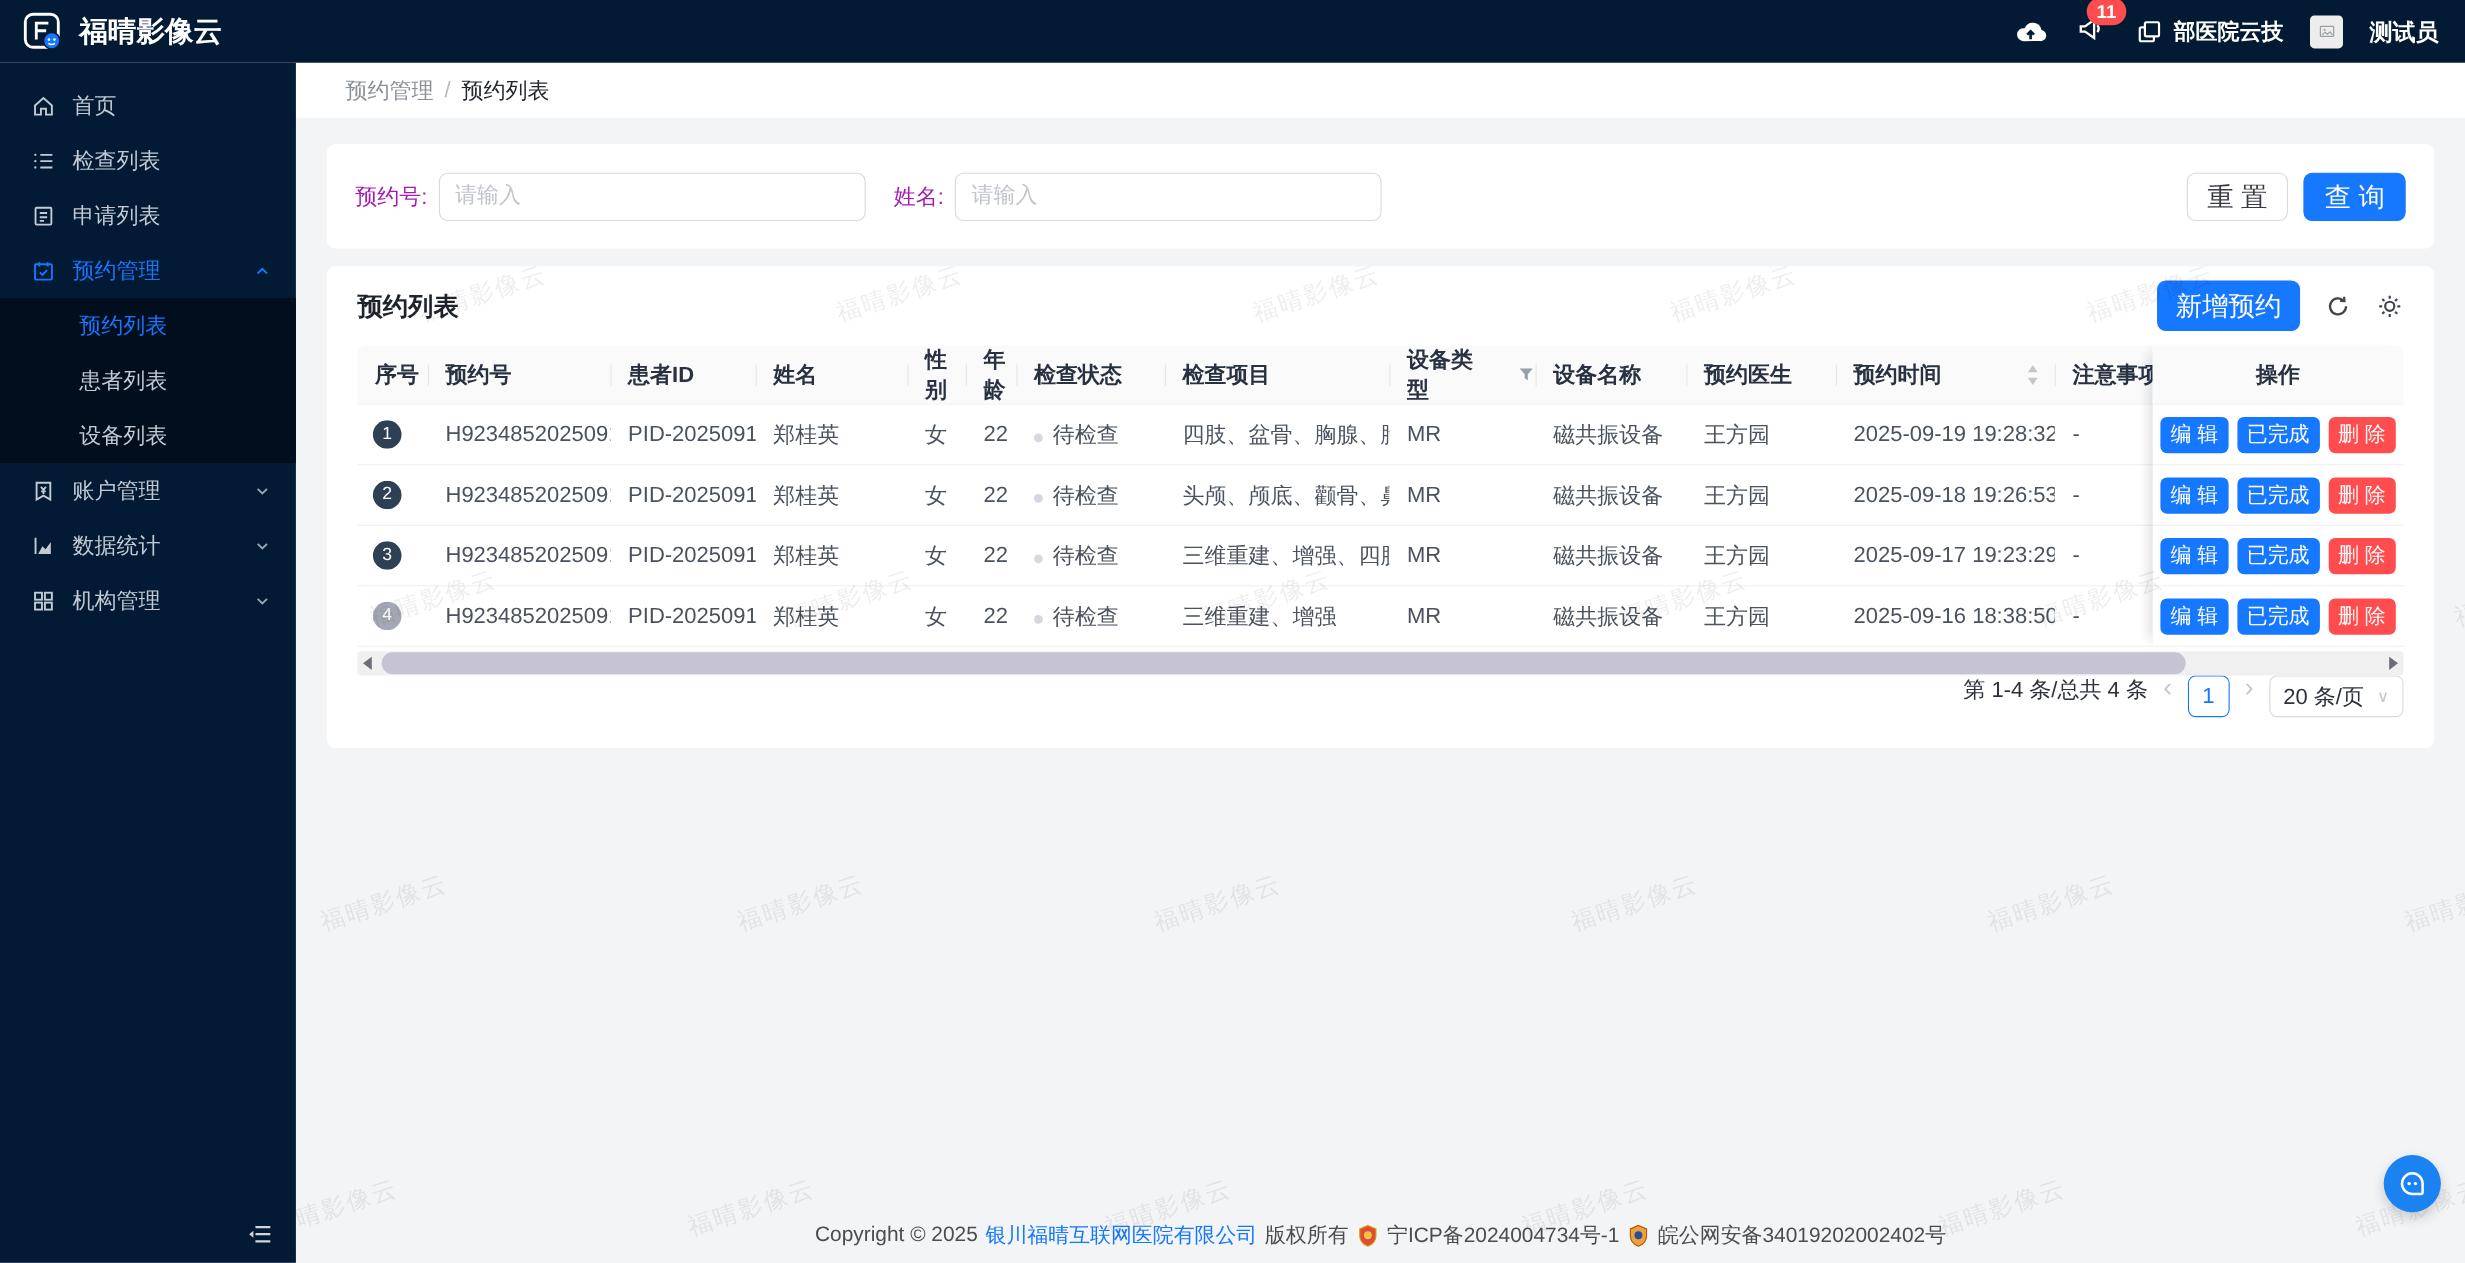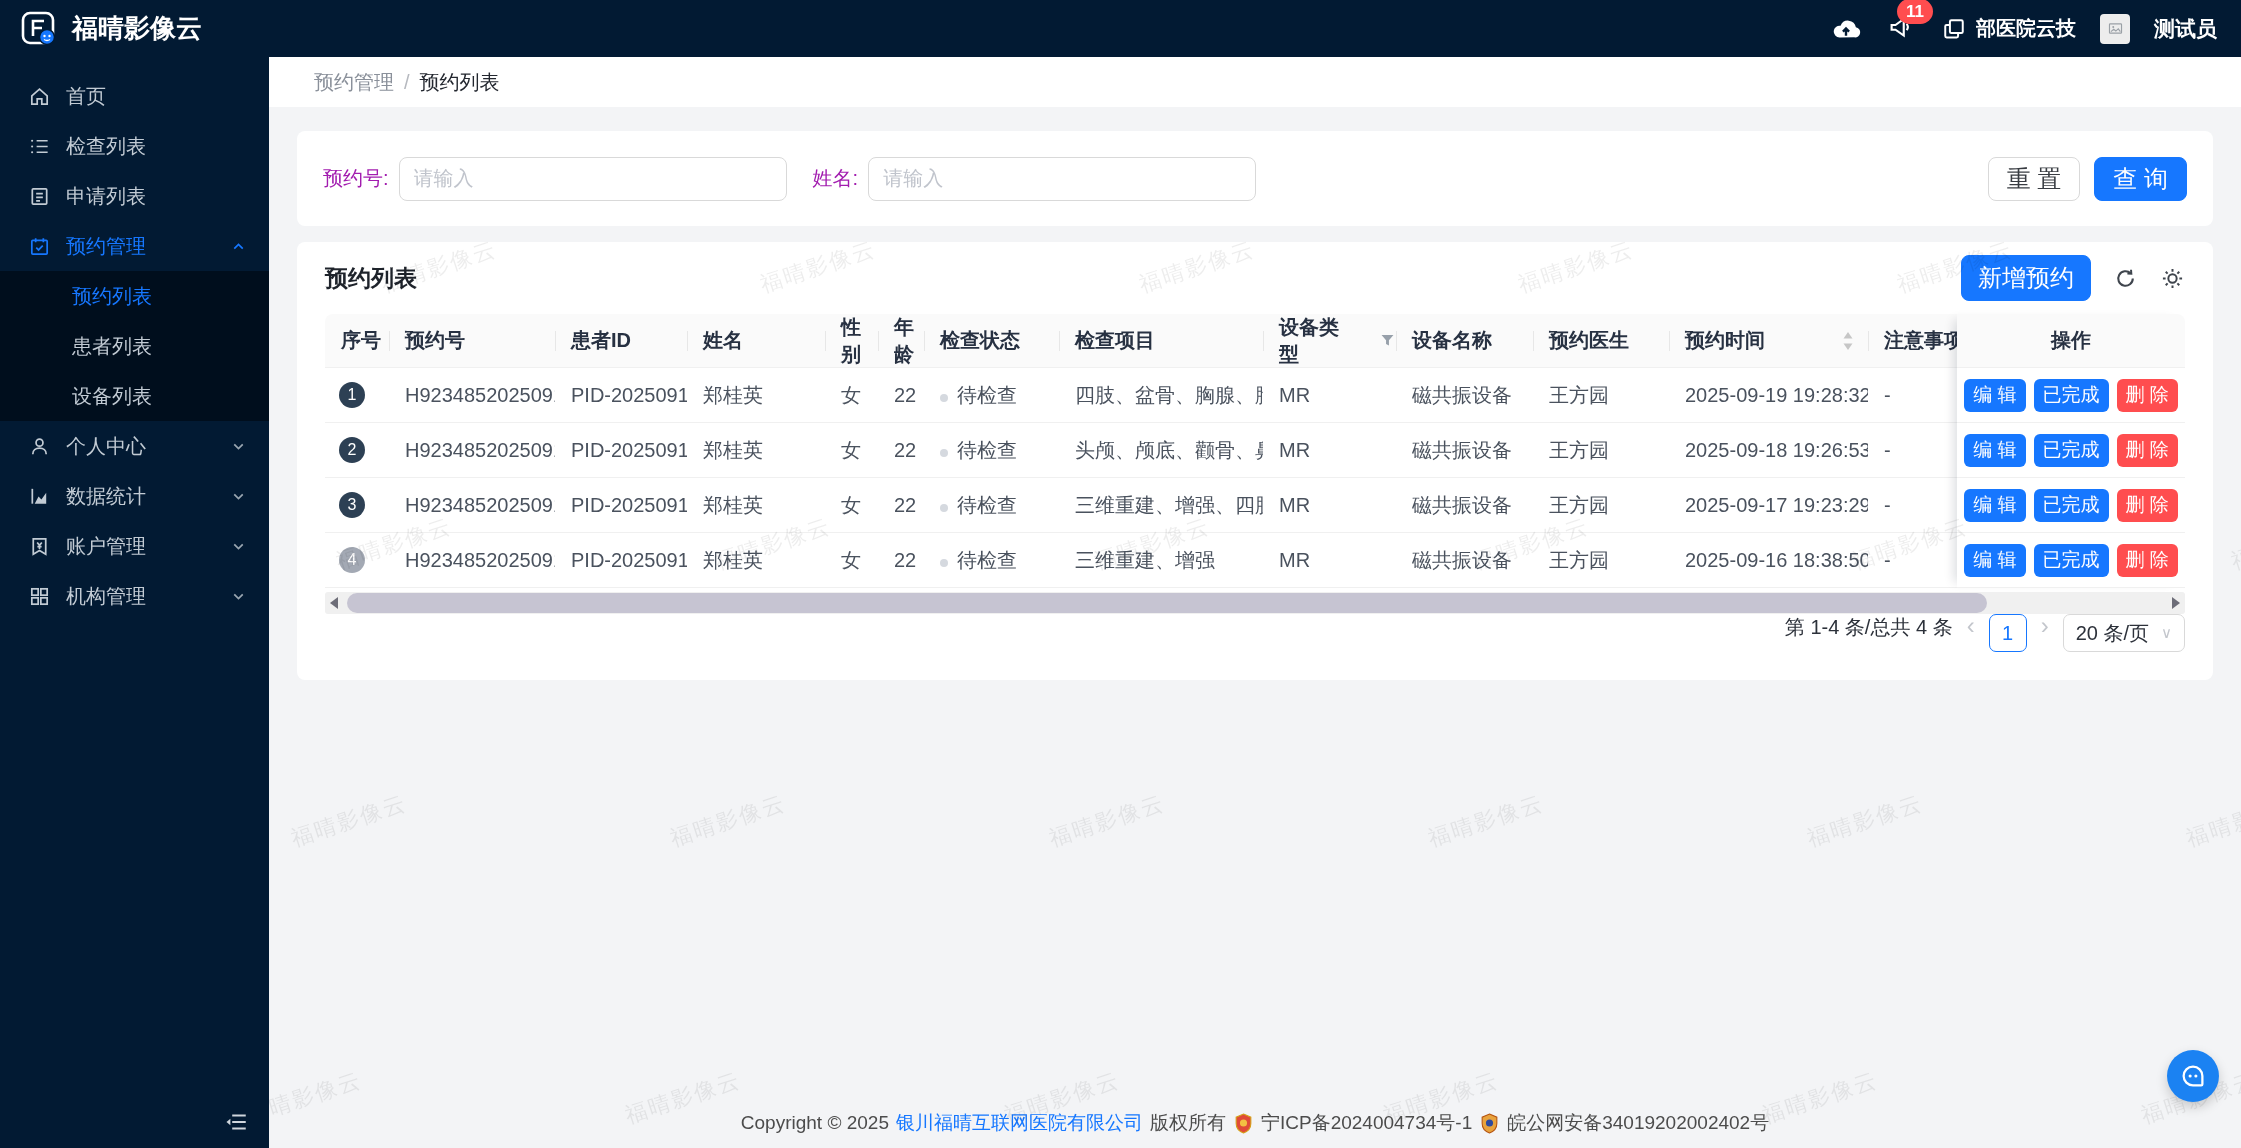--- a/index.html
+++ b/index.html
@@ -219,18 +219,6 @@
       <div class="submenu-item">
         <span>设备列表</span>
       </div>
-    </div>
-    <div class="menu-item">
-      <svg width="23" height="23" viewBox="0 0 24 24" fill="none" stroke="currentColor" stroke-width="1.8">
-        <circle cx="12" cy="8" r="3.6"></circle>
-          <path d="M5 20 c0-4 3-6.2 7-6.2 s7 2.2 7 6.2"></path>
-      </svg>
-      <span class="mi-label">个人中心</span>
-      <span class="chev">
-        <svg width="17" height="17" viewBox="0 0 24 24" fill="none" stroke="currentColor" stroke-width="2.4">
-            <path d="M6 9 l6 6 6-6"></path>
-          </svg>
-      </span>
     </div>
     <div class="menu-item">
       <svg width="23" height="23" viewBox="0 0 24 24" fill="none" stroke="currentColor" stroke-width="1.8">

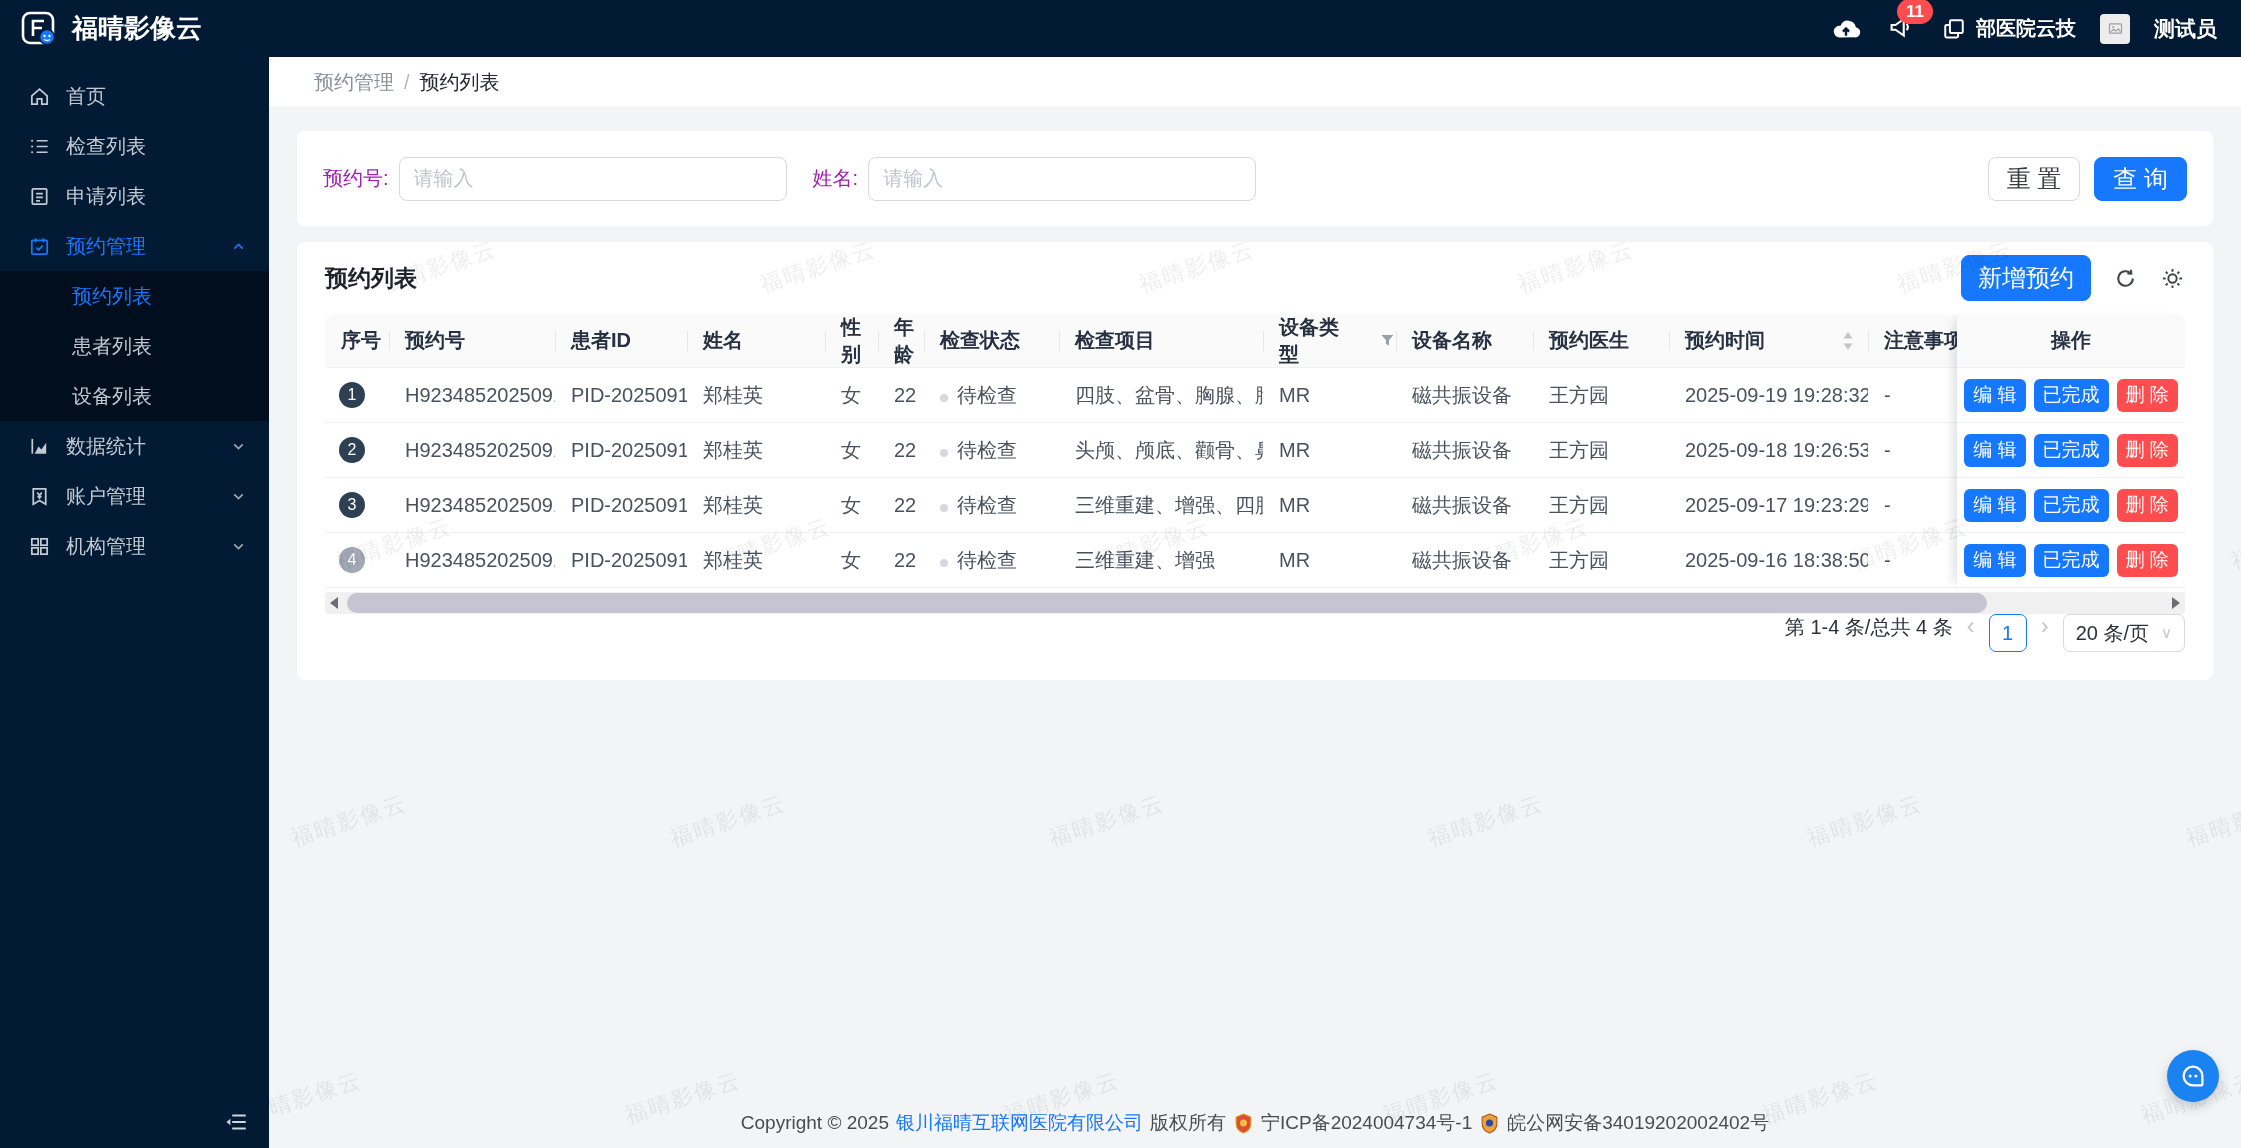--- a/index.html
+++ b/index.html
@@ -222,10 +222,10 @@
     </div>
     <div class="menu-item">
       <svg width="23" height="23" viewBox="0 0 24 24" fill="none" stroke="currentColor" stroke-width="1.8">
-        <path d="M4.5 4 V19.5"></path>
-        <path d="M7 19.5 L11 12 14 15 19 8 V19.5 Z" fill="currentColor" stroke="none"></path>
-      </svg>
-      <span class="mi-label">数据统计</span>
+        <path d="M5.5 4 H18.5 V20 L12 16.2 5.5 20 Z"></path>
+        <path d="M9.6 7.8 12 10.8 14.4 7.8 M12 10.8 V14.6 M9.8 12.2 H14.2"></path>
+      </svg>
+      <span class="mi-label">账户管理</span>
       <span class="chev">
         <svg width="17" height="17" viewBox="0 0 24 24" fill="none" stroke="currentColor" stroke-width="2.4">
             <path d="M6 9 l6 6 6-6"></path>
@@ -234,10 +234,10 @@
     </div>
     <div class="menu-item">
       <svg width="23" height="23" viewBox="0 0 24 24" fill="none" stroke="currentColor" stroke-width="1.8">
-        <path d="M5.5 4 H18.5 V20 L12 16.2 5.5 20 Z"></path>
-        <path d="M9.6 7.8 12 10.8 14.4 7.8 M12 10.8 V14.6 M9.8 12.2 H14.2"></path>
-      </svg>
-      <span class="mi-label">账户管理</span>
+        <path d="M4.5 4 V19.5"></path>
+        <path d="M7 19.5 L11 12 14 15 19 8 V19.5 Z" fill="currentColor" stroke="none"></path>
+      </svg>
+      <span class="mi-label">数据统计</span>
       <span class="chev">
         <svg width="17" height="17" viewBox="0 0 24 24" fill="none" stroke="currentColor" stroke-width="2.4">
             <path d="M6 9 l6 6 6-6"></path>

